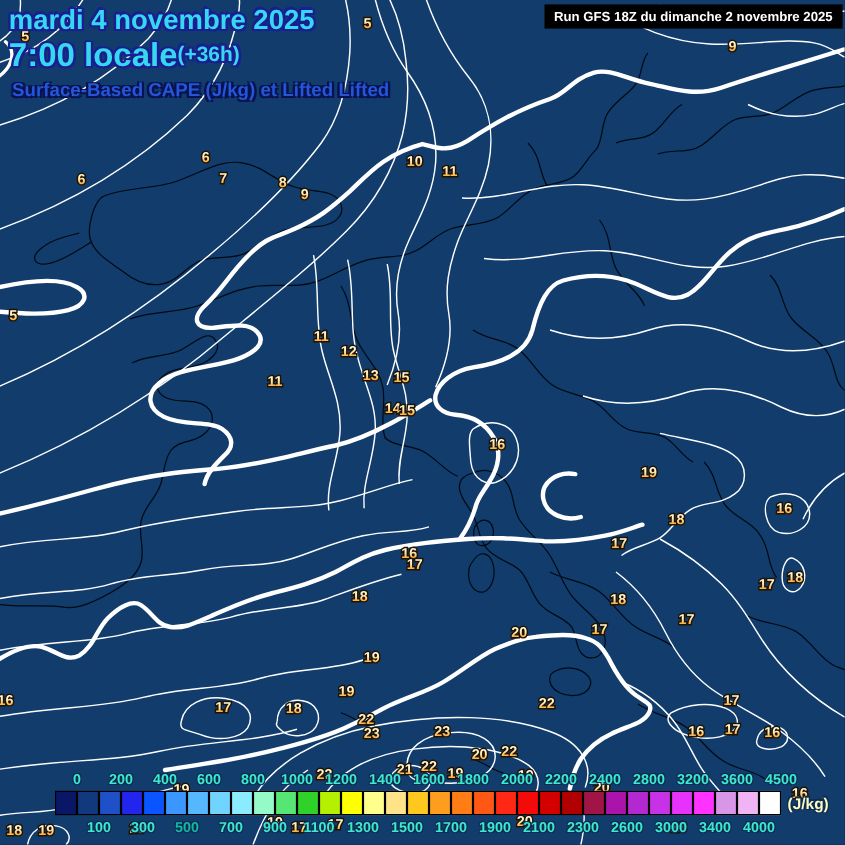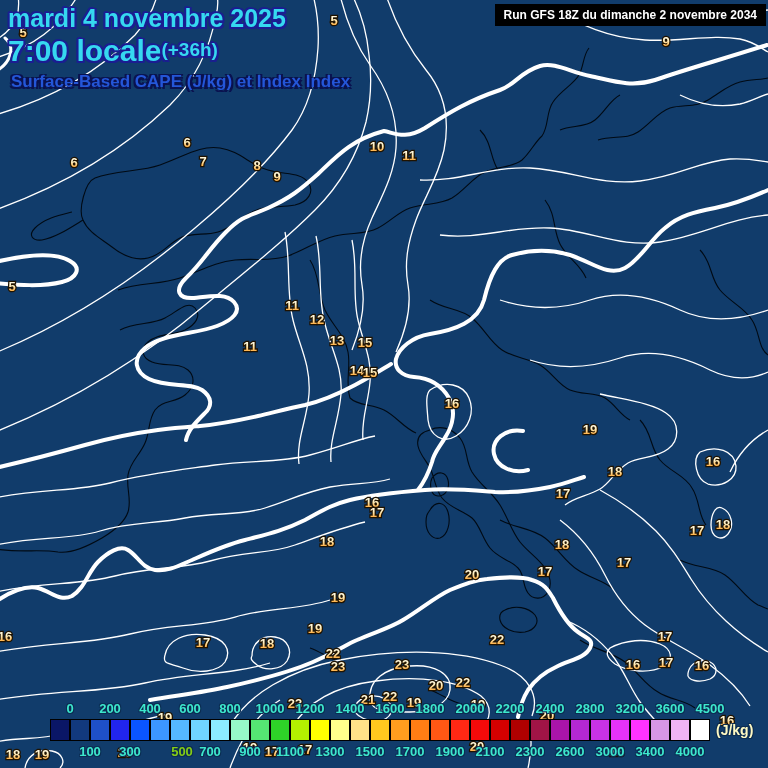--- a/index.html
+++ b/index.html
@@ -195,7 +195,7 @@
   </div>
   <div id="subtitle" class="hdr-line">Surface-Based CAPE (J/kg) et Index Index</div>
 
-  <div id="run-badge">Run GFS 18Z du dimanche 2 novembre 2034</div>
+  <div id="run-badge">Run GFS 18Z du dimanche 2 novembre 2025</div>
 
   <div id="colorbar">
       <div class="cb-cell" style="background: rgb(10, 22, 102);"></div>

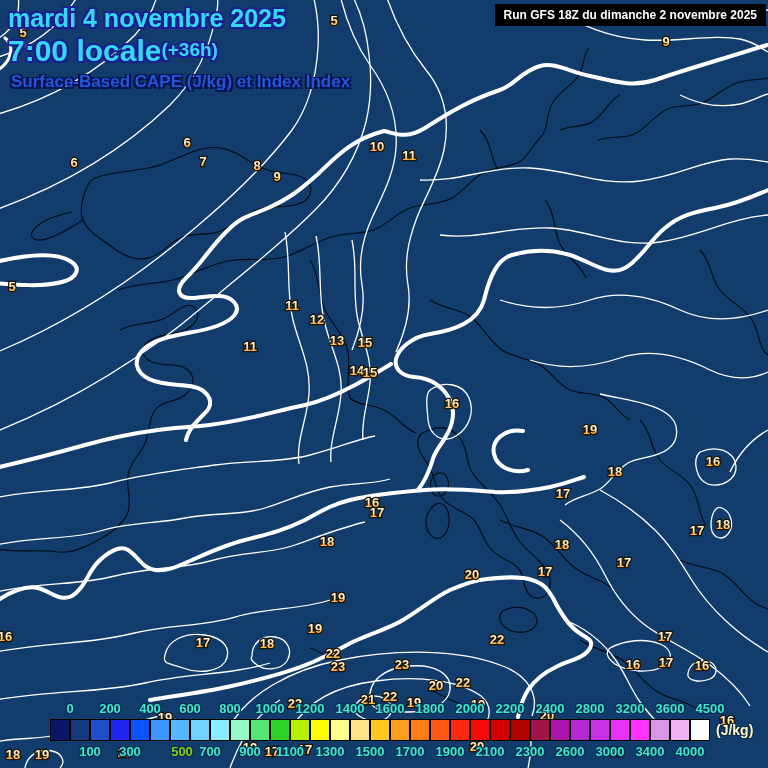--- a/index.html
+++ b/index.html
@@ -193,7 +193,7 @@
     <span id="time-line">7:00 locale</span>
     <span id="offset-label">(+36h)</span>
   </div>
-  <div id="subtitle" class="hdr-line">Surface-Based CAPE (J/kg) et Index Index</div>
+  <div id="subtitle" class="hdr-line">Surface-Based CAPE (J/kg) et Lifted Lifted</div>
 
   <div id="run-badge">Run GFS 18Z du dimanche 2 novembre 2025</div>
 

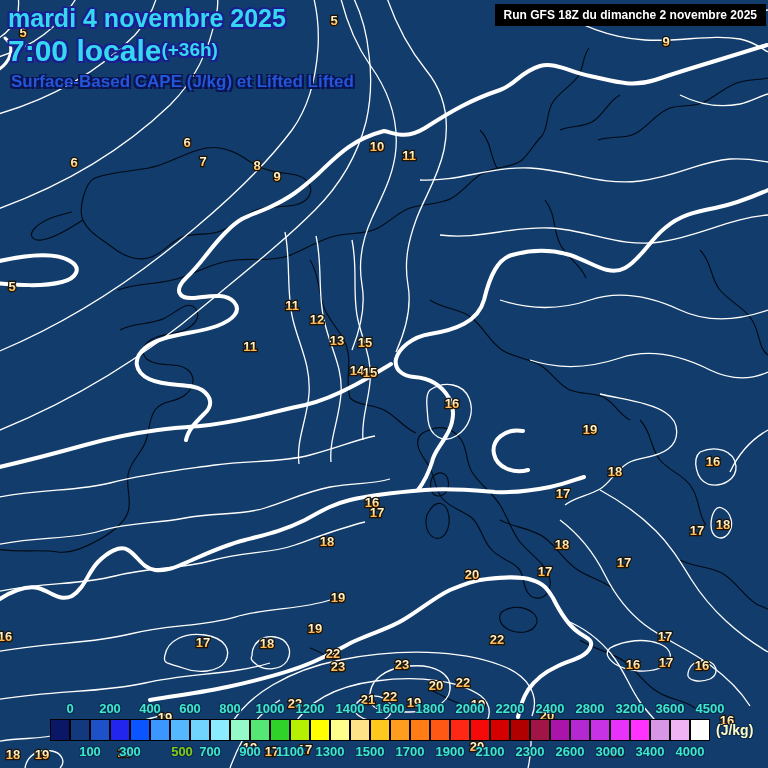--- a/index.html
+++ b/index.html
@@ -252,7 +252,7 @@
       <span class="cb-label" style="left: 710px; top: 701px; color: rgb(61, 232, 205);">4500</span>
       <span class="cb-label" style="left: 90px; top: 744px; color: rgb(61, 232, 205);">100</span>
       <span class="cb-label" style="left: 130px; top: 744px; color: rgb(61, 232, 205);">300</span>
-      <span class="cb-label" style="left: 182px; top: 744px; color: #84cc16;">500</span>
+      <span class="cb-label" style="left: 170px; top: 744px; color: #14b8a6;">500</span>
       <span class="cb-label" style="left: 210px; top: 744px; color: rgb(61, 232, 205);">700</span>
       <span class="cb-label" style="left: 250px; top: 744px; color: rgb(61, 232, 205);">900</span>
       <span class="cb-label" style="left: 290px; top: 744px; color: rgb(61, 232, 205);">1100</span>

